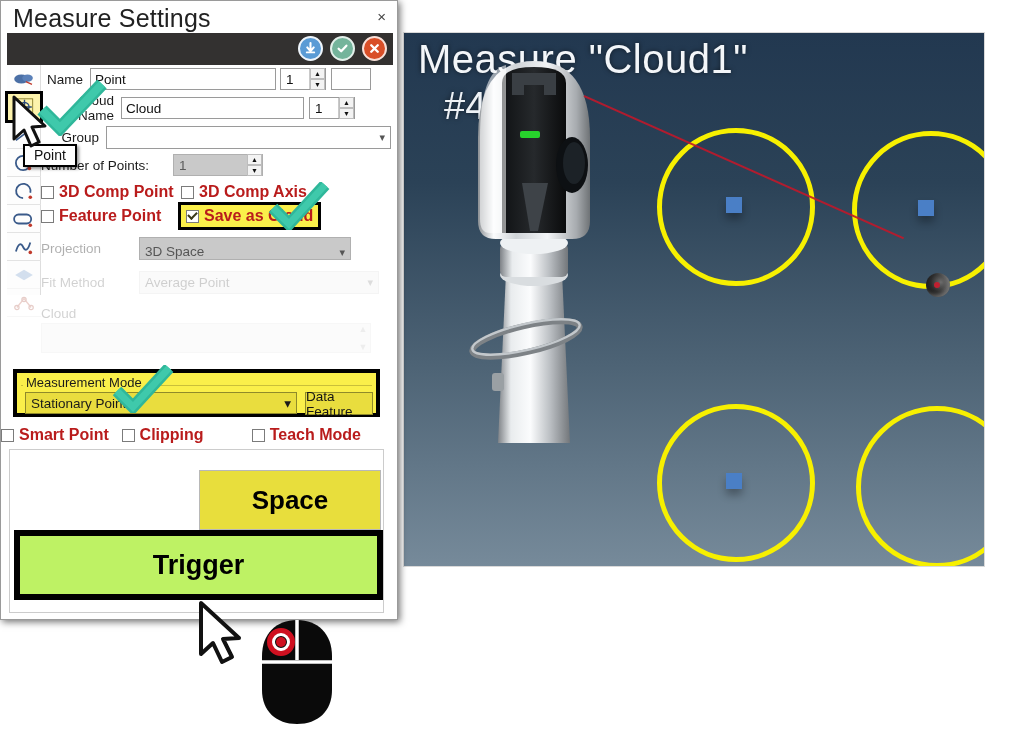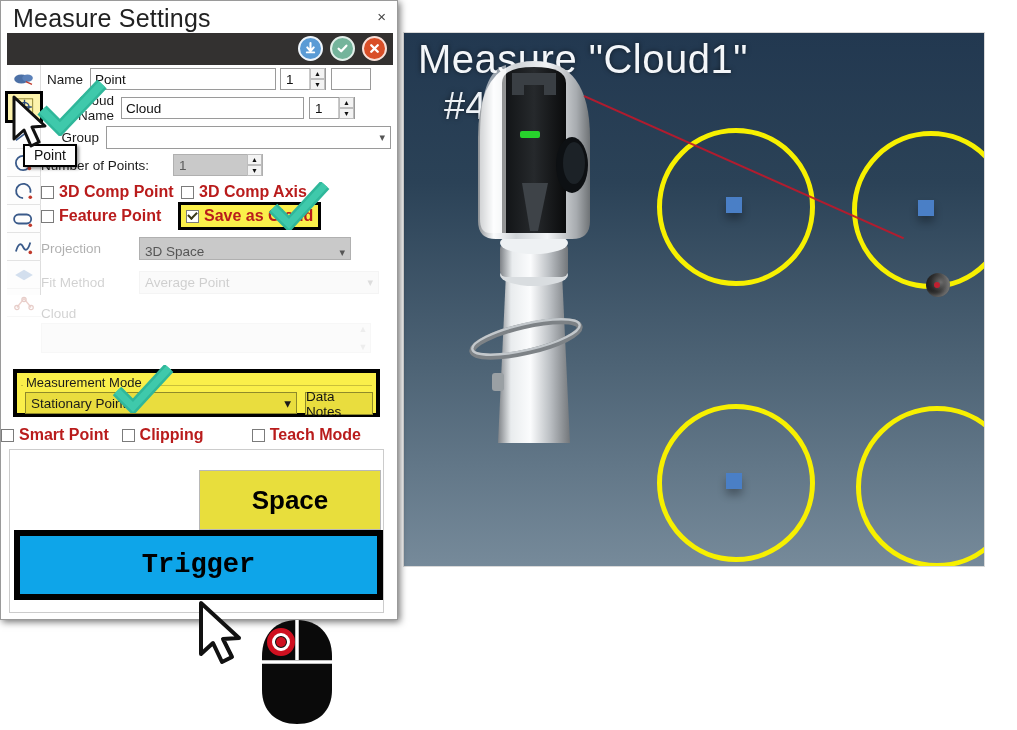--- a/index.html
+++ b/index.html
@@ -511,7 +511,7 @@
       <span>Stationary Point</span>
       <span class="chev">▾</span>
     </div>
-    <div id="datafilter">Data Notes</div>
+    <div id="datafilter">Data Feature</div>
   </div>
 
   <div id="bottomcb">

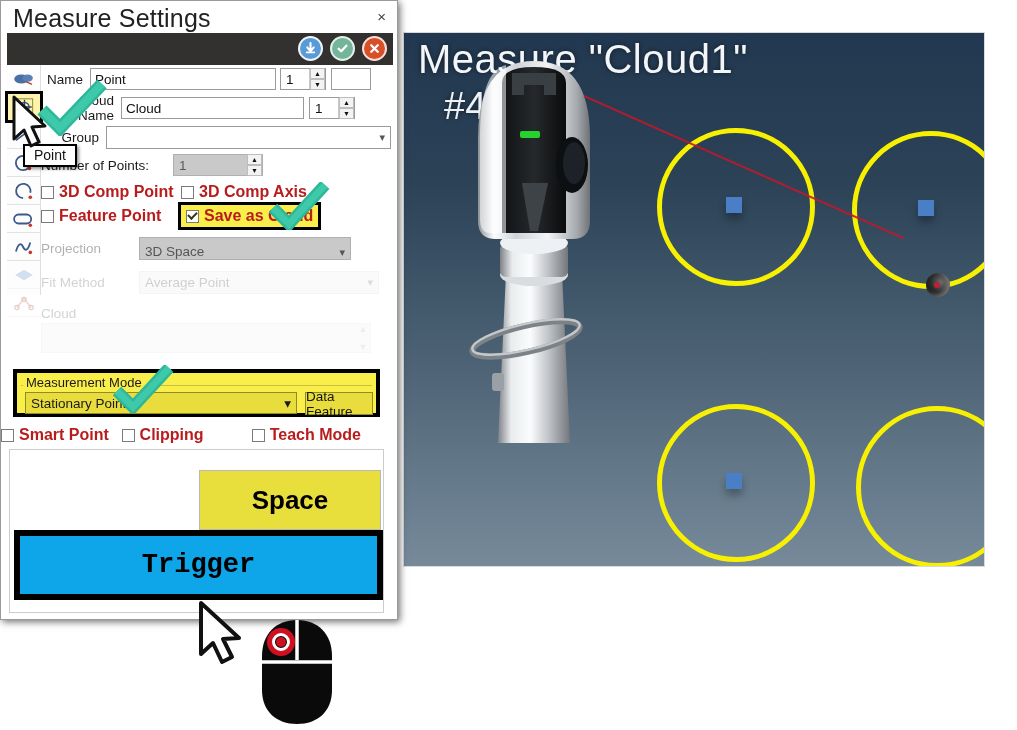--- a/index.html
+++ b/index.html
@@ -174,9 +174,9 @@
   #btnUndo{left:189px;width:182px;background:#e8de3c;}
   #btnTrigger{
     position:absolute;left:4px;top:80px;width:369px;height:70px;
-    background:#0ea5e9;border:6px solid #000;box-sizing:border-box;
+    background:#bef264;border:6px solid #000;box-sizing:border-box;
     display:flex;align-items:center;justify-content:center;
-    font-size:27px;font-weight:bold;color:#000;cursor:pointer;font-family:Liberation Mono, monospace;
+    font-size:27px;font-weight:bold;color:#000;cursor:pointer;
   }
 
   

